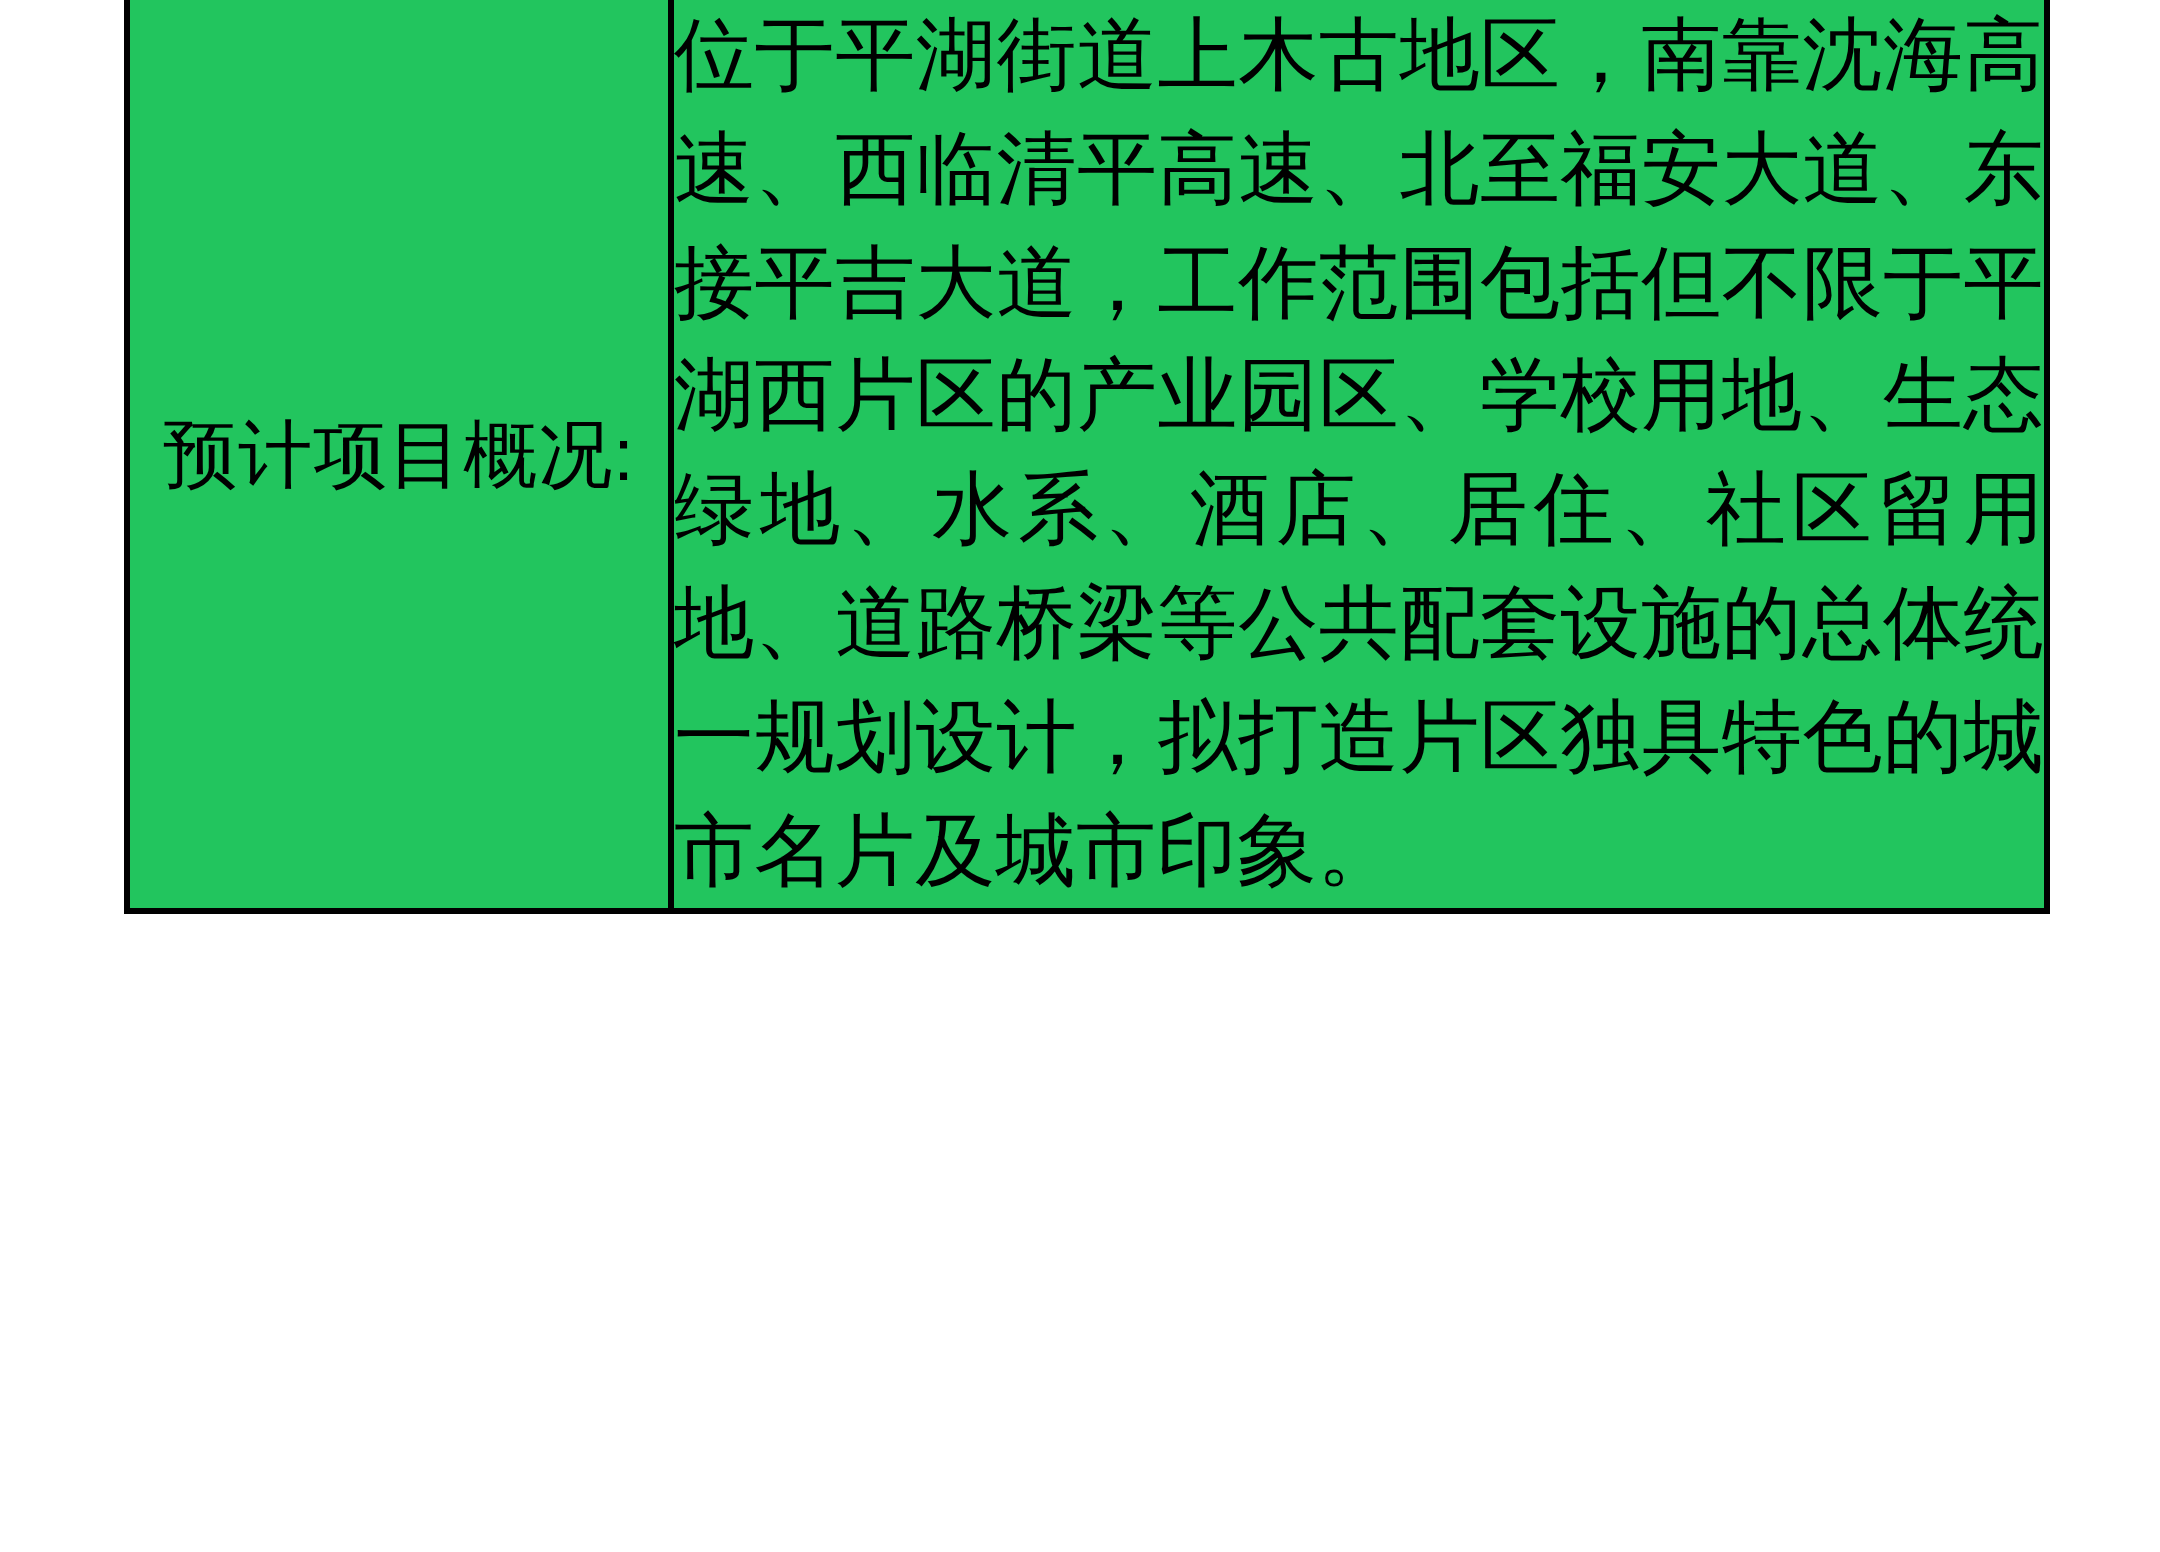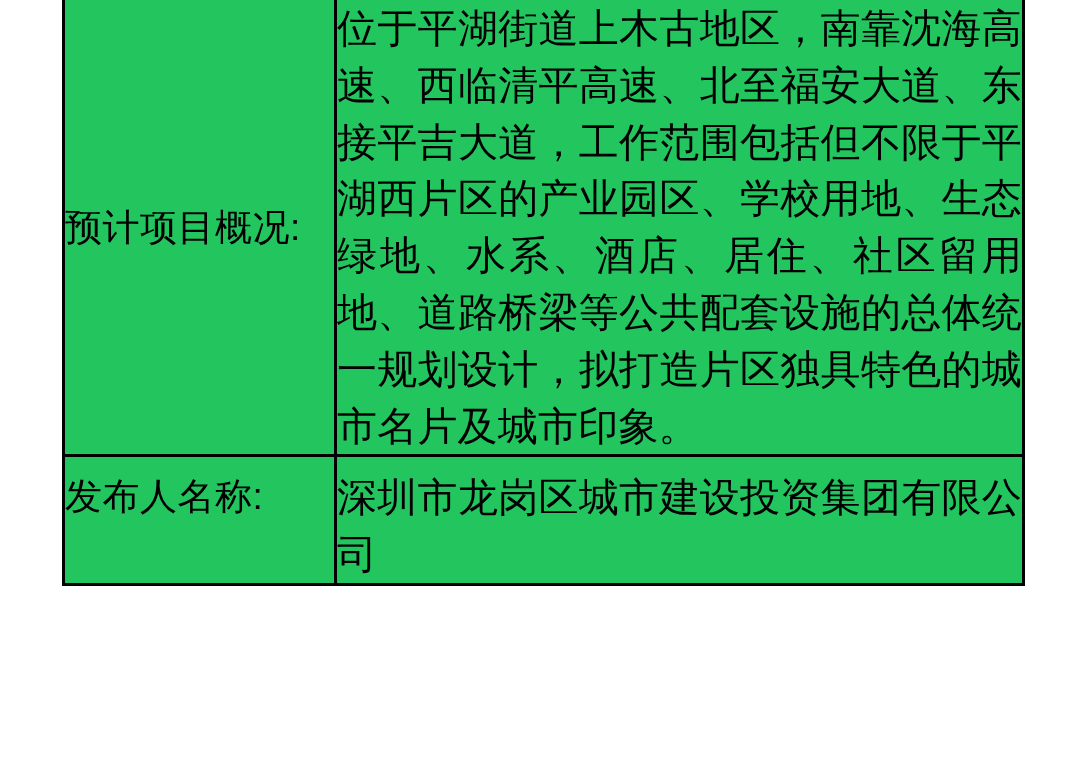--- a/index.html
+++ b/index.html
@@ -70,6 +70,7 @@
   }
   .label-text {
     display: block;
+    text-align: center;
   }
 </style>
 </head>

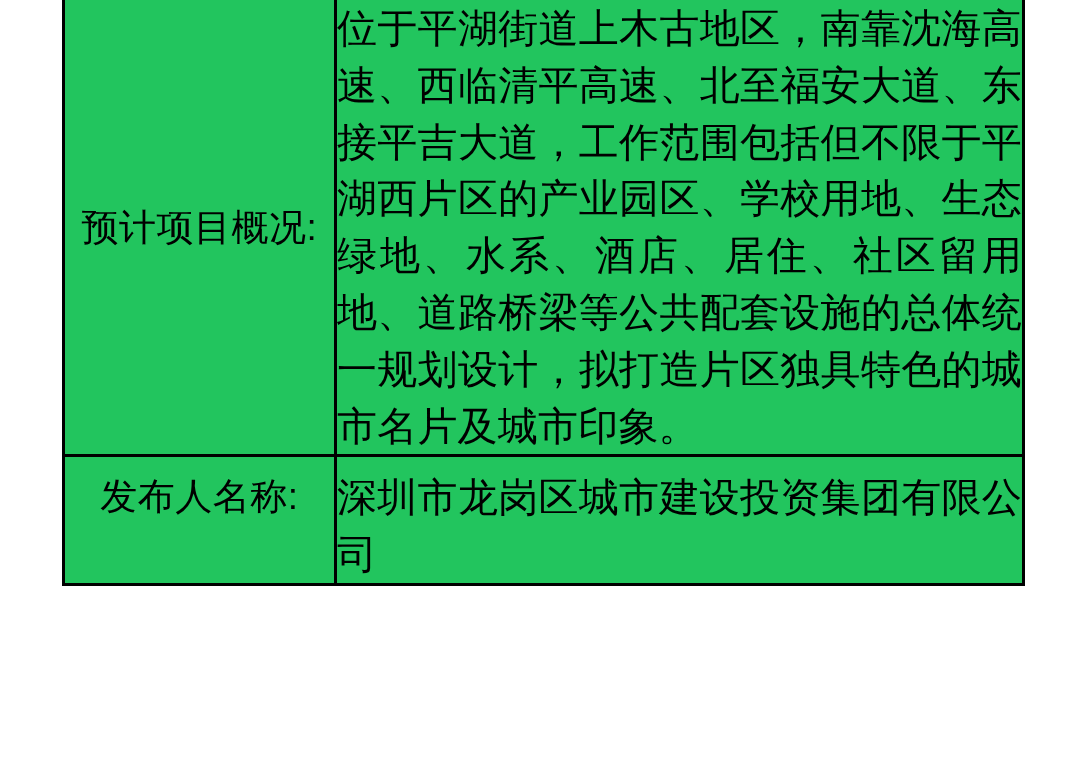--- a/index.html
+++ b/index.html
@@ -91,14 +91,6 @@
           <span class="value-text">位于平湖街道上木古地区，南靠沈海高速、西临清平高速、北至福安大道、东接平吉大道，工作范围包括但不限于平湖西片区的产业园区、学校用地、生态绿地、水系、酒店、居住、社区留用地、道路桥梁等公共配套设施的总体统一规划设计，拟打造片区独具特色的城市名片及城市印象。</span>
         </td>
       </tr>
-      <tr class="row-publisher">
-        <td class="label-cell">
-          <span class="label-text">发布人名称:</span>
-        </td>
-        <td class="value-cell">
-          <span class="value-text">深圳市龙岗区城市建设投资集团有限公司</span>
-        </td>
-      </tr>
     </tbody>
   </table>
 </div>

